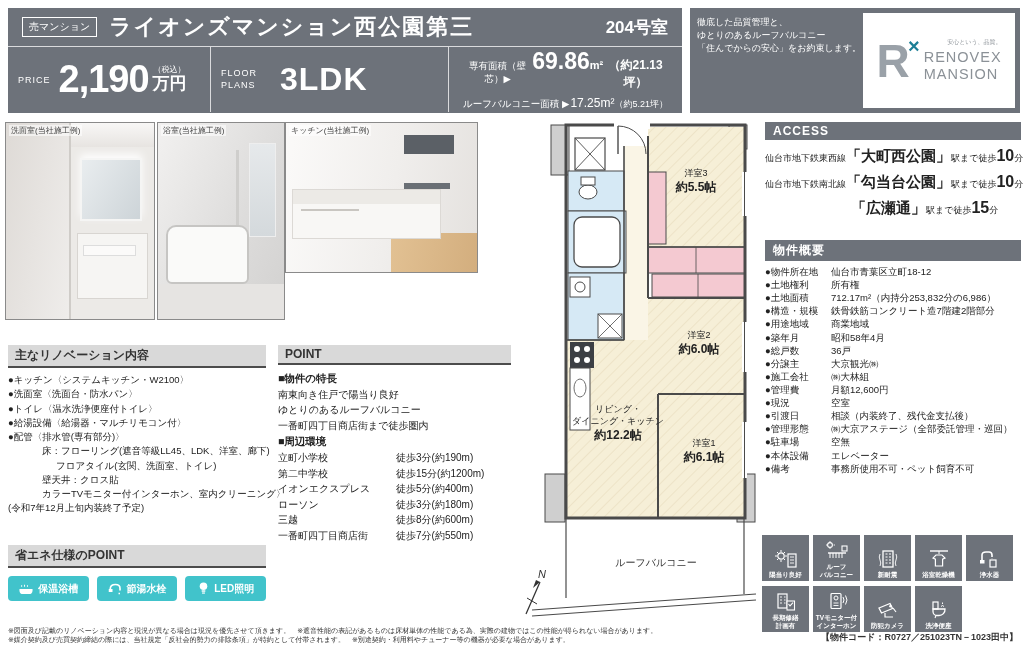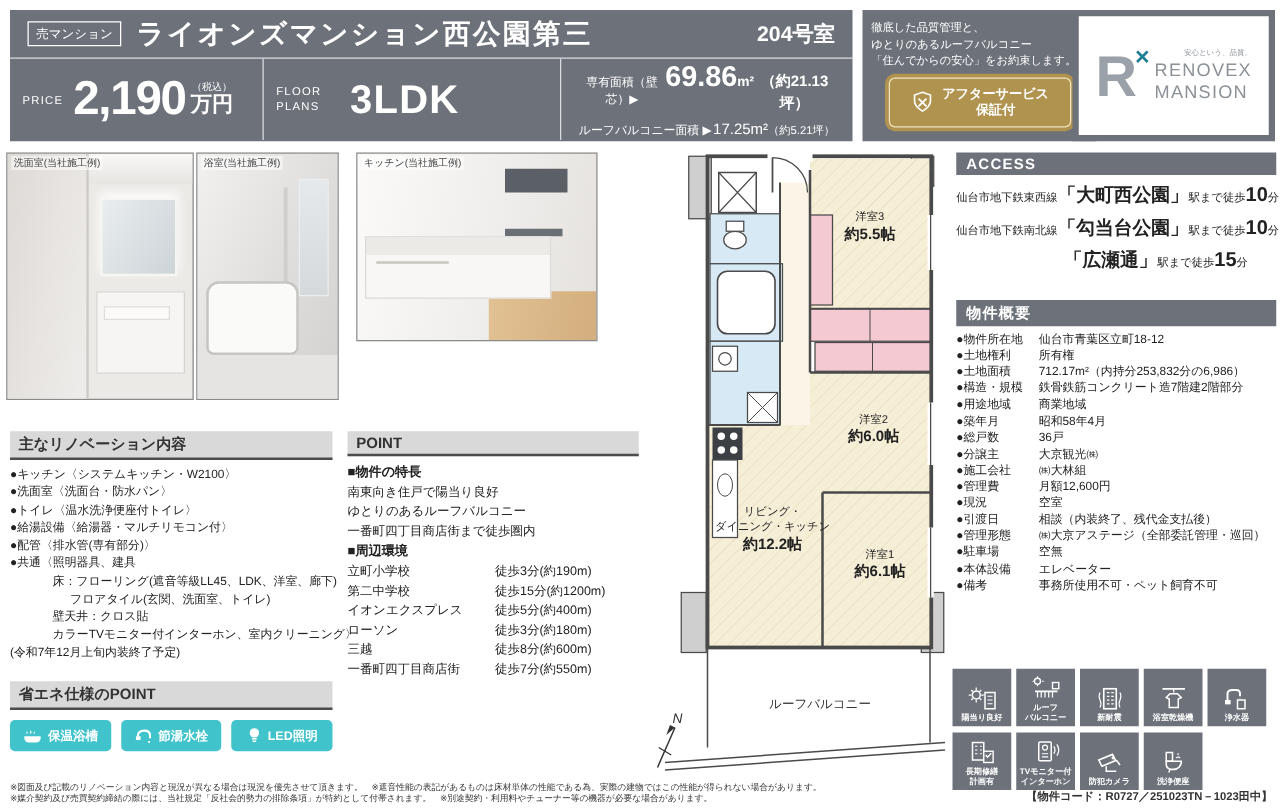--- a/index.html
+++ b/index.html
@@ -181,16 +181,6 @@
     <div class="promo-line">徹底した品質管理と、</div>
     <div class="promo-line">ゆとりのあるルーフバルコニー</div>
     <div class="promo-line">「住んでからの安心」をお約束します。</div>
-    <div class="gold-badge">
-      <svg width="20" height="20" viewBox="0 0 22 22">
-        <path d="M11 2 l7 2.4 v5.2 c0 4.4 -3.4 6.8 -7 9 c-3.6 -2.2 -7 -4.6 -7 -9 v-5.2 z" fill="none" stroke="#fff" stroke-width="1.4"></path>
-        <path d="M7.5 7.5 L14.5 14.5 M14.5 7.5 L7.5 14.5" stroke="#fff" stroke-width="1.6"></path>
-      </svg>
-      <span class="txt">
-        <span>アフターサービス</span><br>
-        <span>保証付</span>
-      </span>
-    </div>
   </div>
 
   <div id="hdr-logo" class="hdr">

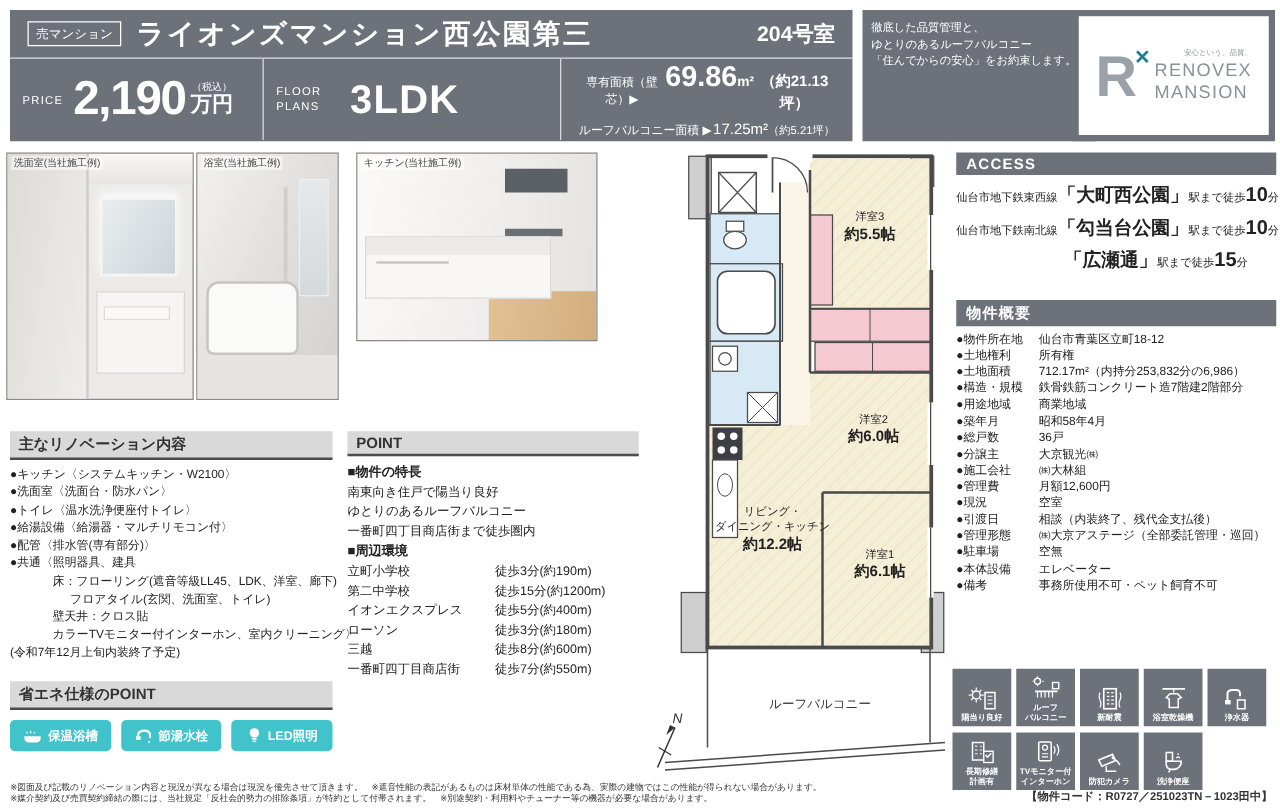--- a/index.html
+++ b/index.html
@@ -52,7 +52,7 @@
   .photo { position:absolute; border:1px solid #8a8a8a; overflow:hidden; background:#eceae7; }
   .caption { position:absolute; left:3px; top:2px; font-size:8px; color:#444; background:rgba(255,255,255,.55); padding:0 2px; z-index:5; }
   #photo1 { left:5px; top:122px; width:150px; height:198px; }
-  #photo2 { left:157px; top:122px; width:114px; height:198px; }
+  #photo2 { left:157px; top:122px; width:128px; height:198px; }
   #photo3 { left:285px; top:122px; width:193px; height:151px; }
   .ph-el { position:absolute; }
 

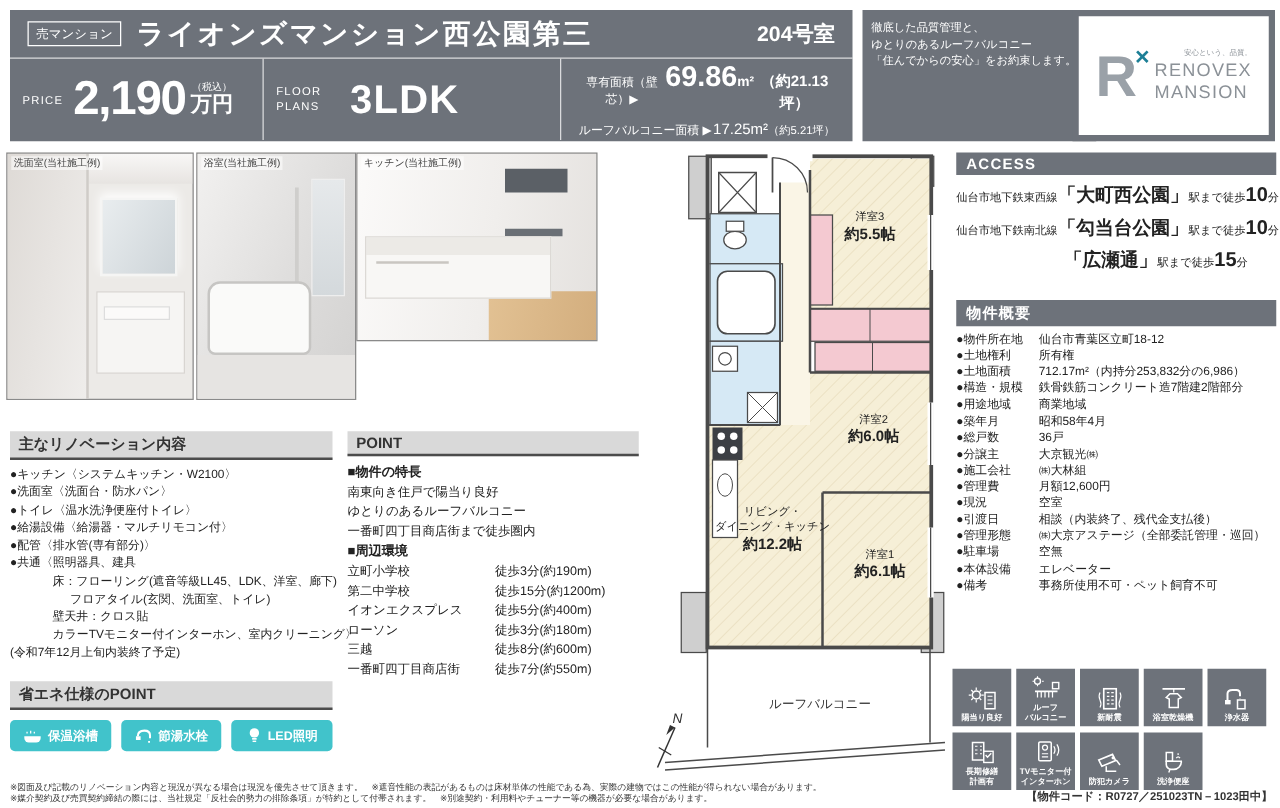--- a/index.html
+++ b/index.html
@@ -228,7 +228,6 @@
       <div class="rn i0">●トイレ〈温水洗浄便座付トイレ〉</div>
       <div class="rn i0">●給湯設備〈給湯器・マルチリモコン付〉</div>
       <div class="rn i0">●配管〈排水管(専有部分)〉</div>
-      <div class="rn i0">●共通〈照明器具、建具</div>
       <div class="rn i1">床：フローリング(遮音等級LL45、LDK、洋室、廊下)</div>
       <div class="rn i2">フロアタイル(玄関、洗面室、トイレ)</div>
       <div class="rn i1">壁天井：クロス貼</div>

